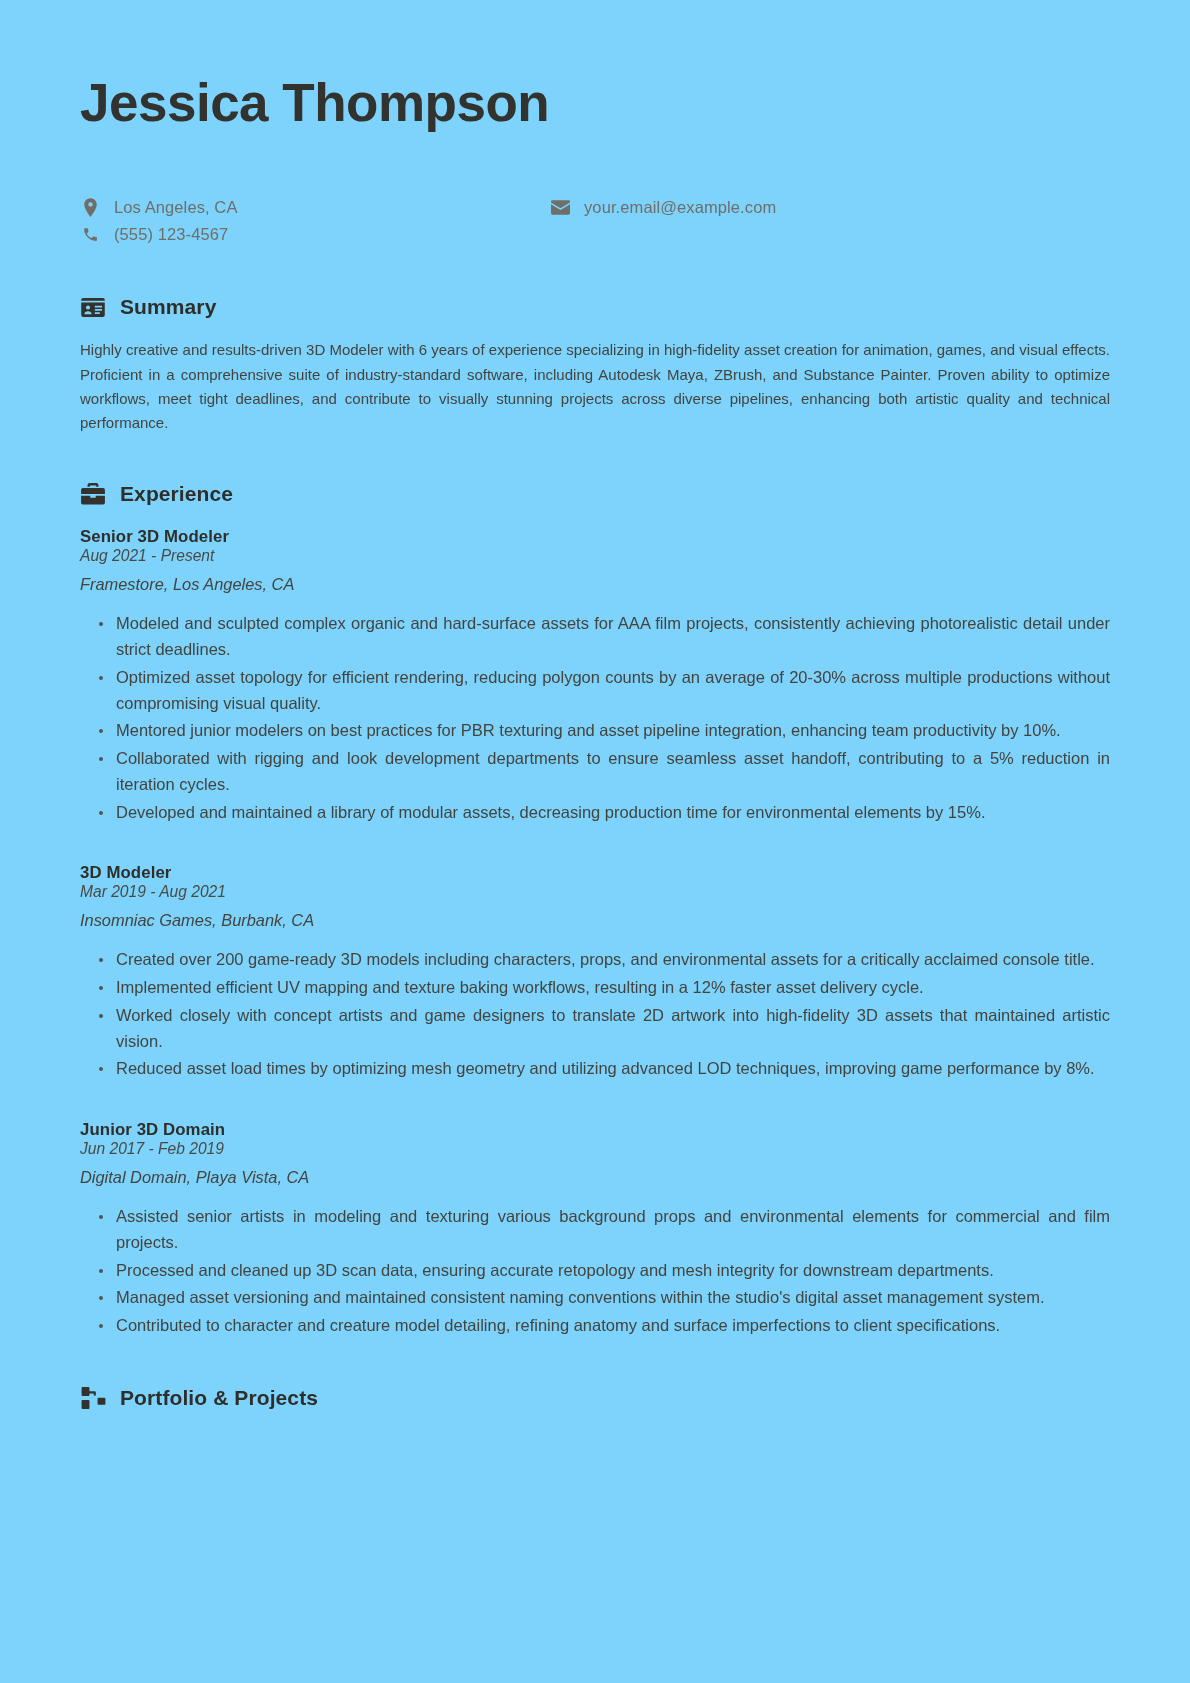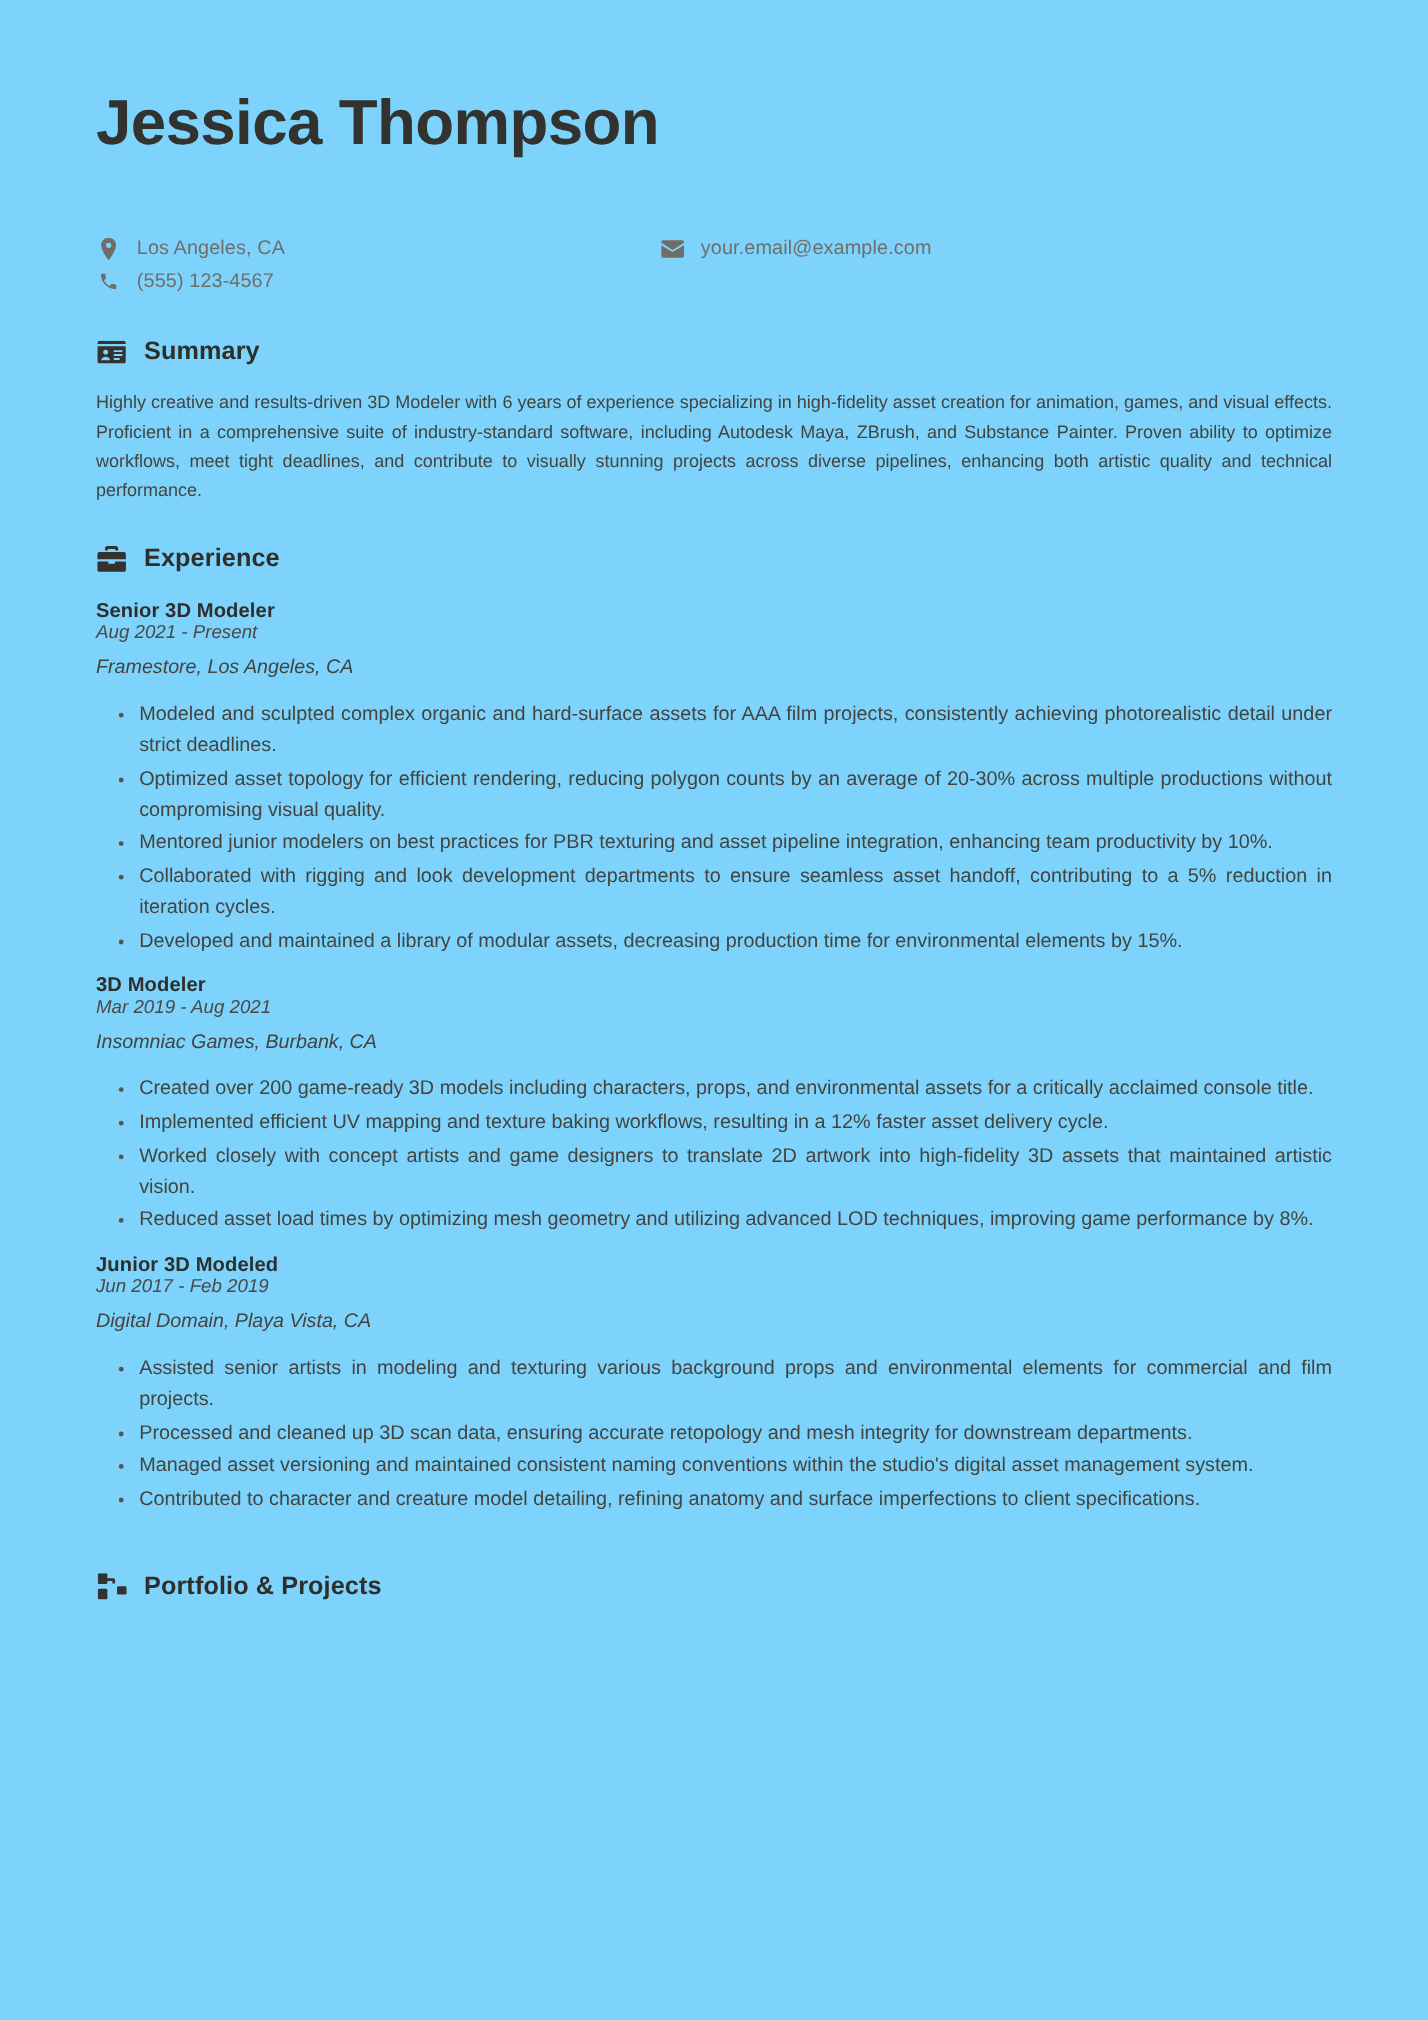--- a/index.html
+++ b/index.html
@@ -61,7 +61,7 @@
     display: flex;
     align-items: center;
     gap: 14px;
-    margin-top: 32px;
+    margin-top: 46px;
     margin-bottom: 18px;
   }
   .section-head .sh-ic { width: 26px; height: 26px; display:flex; align-items:center; justify-content:center; }

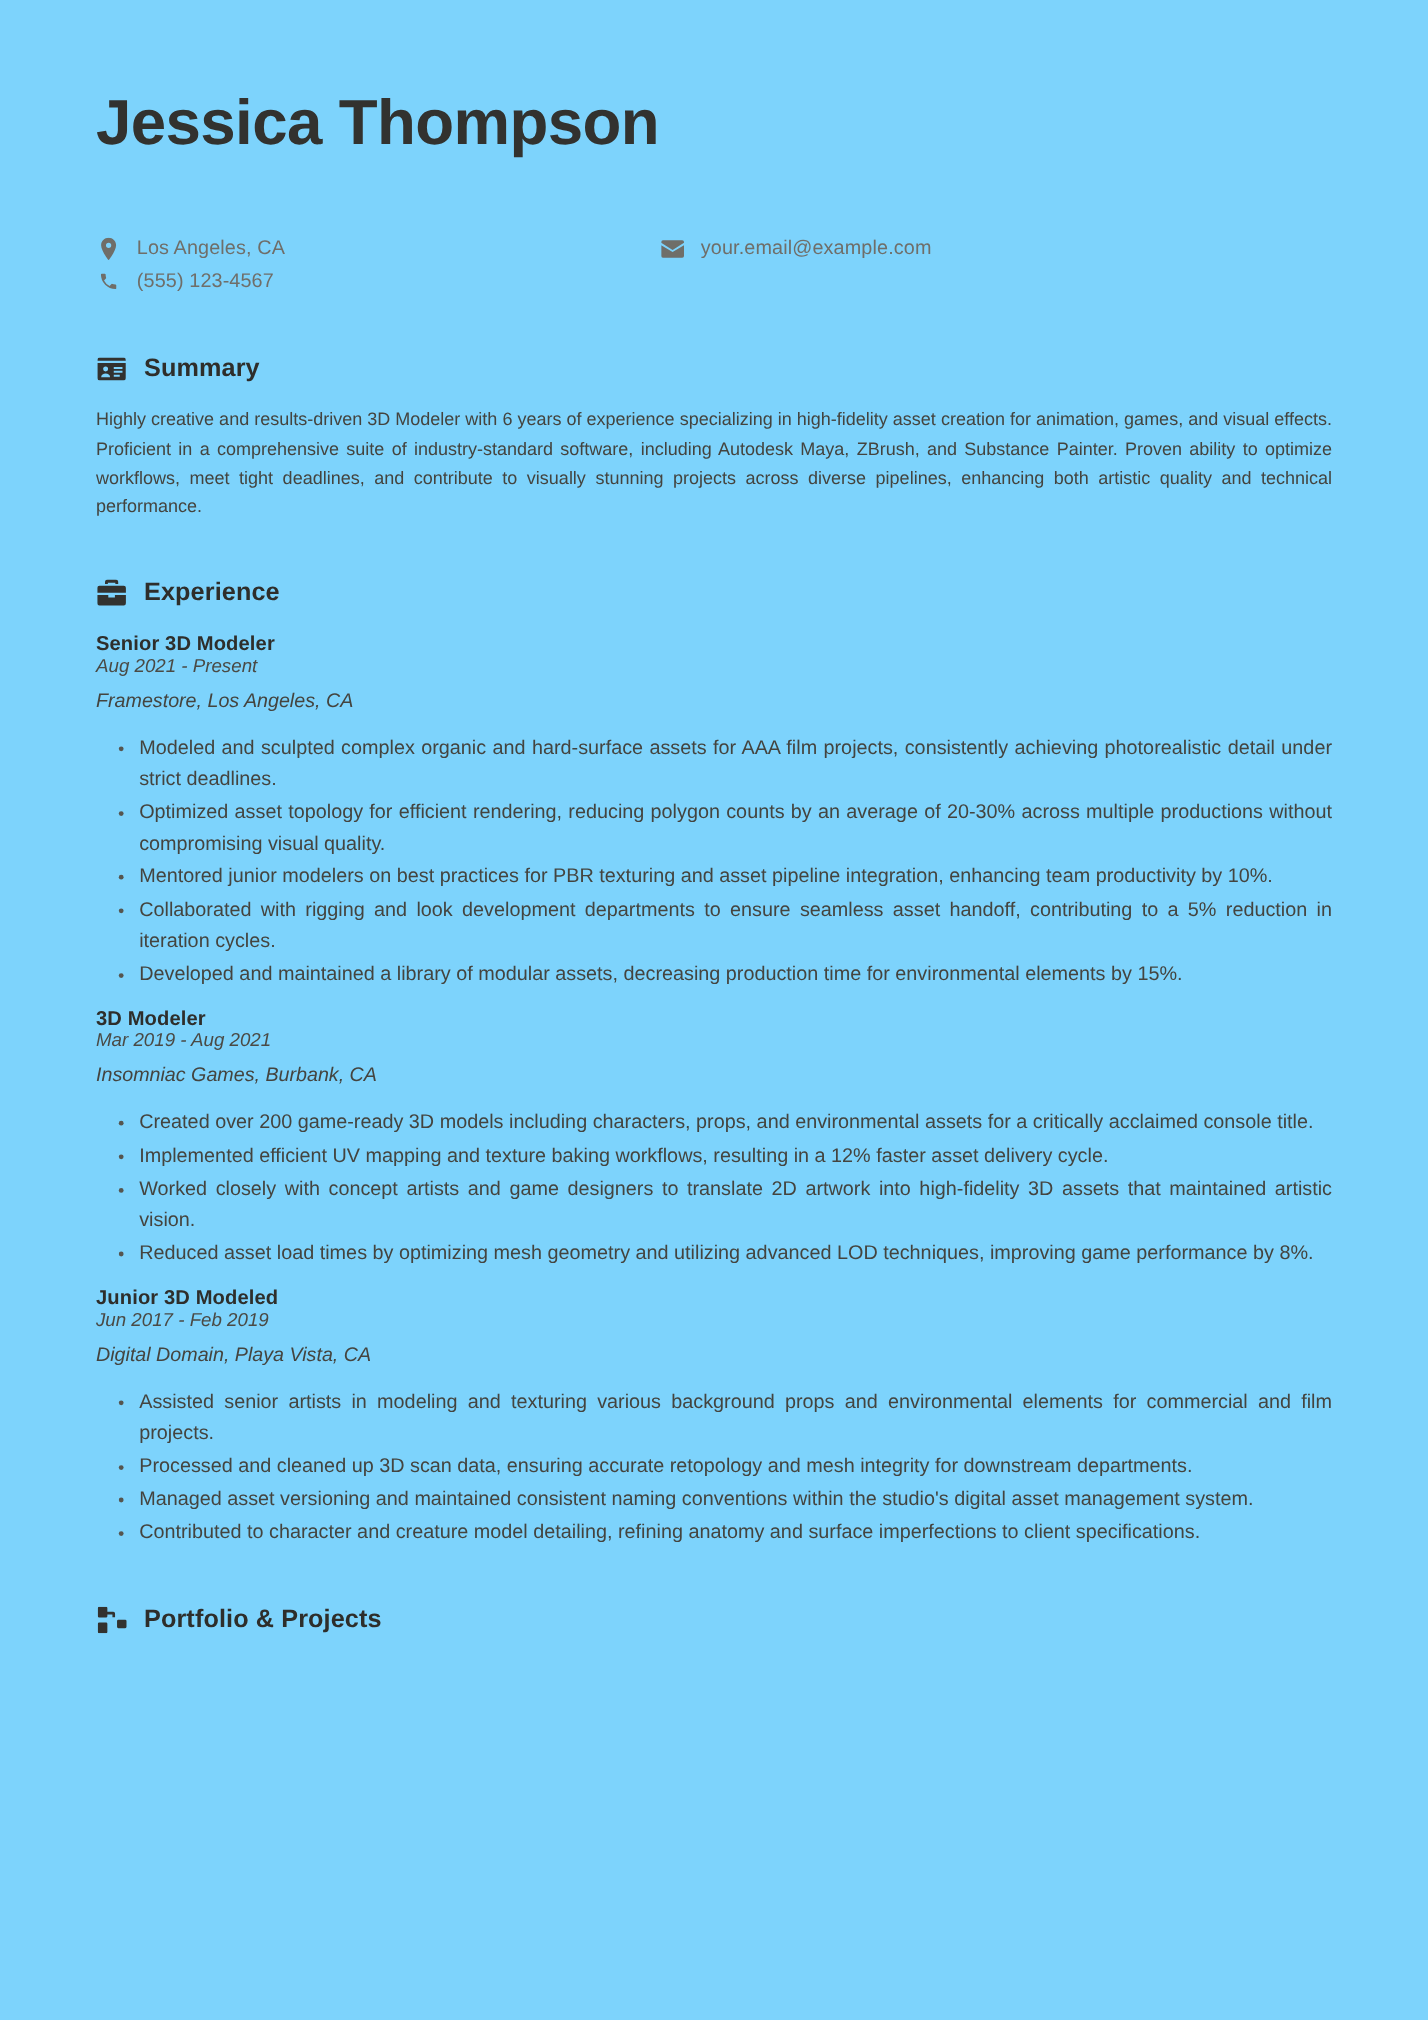--- a/index.html
+++ b/index.html
@@ -84,7 +84,7 @@
   }
 
   
-  .job { margin-top: 14px; }
+  .job { margin-top: 38px; }
   .job:first-of-type { margin-top: 20px; }
 
   .job-top {

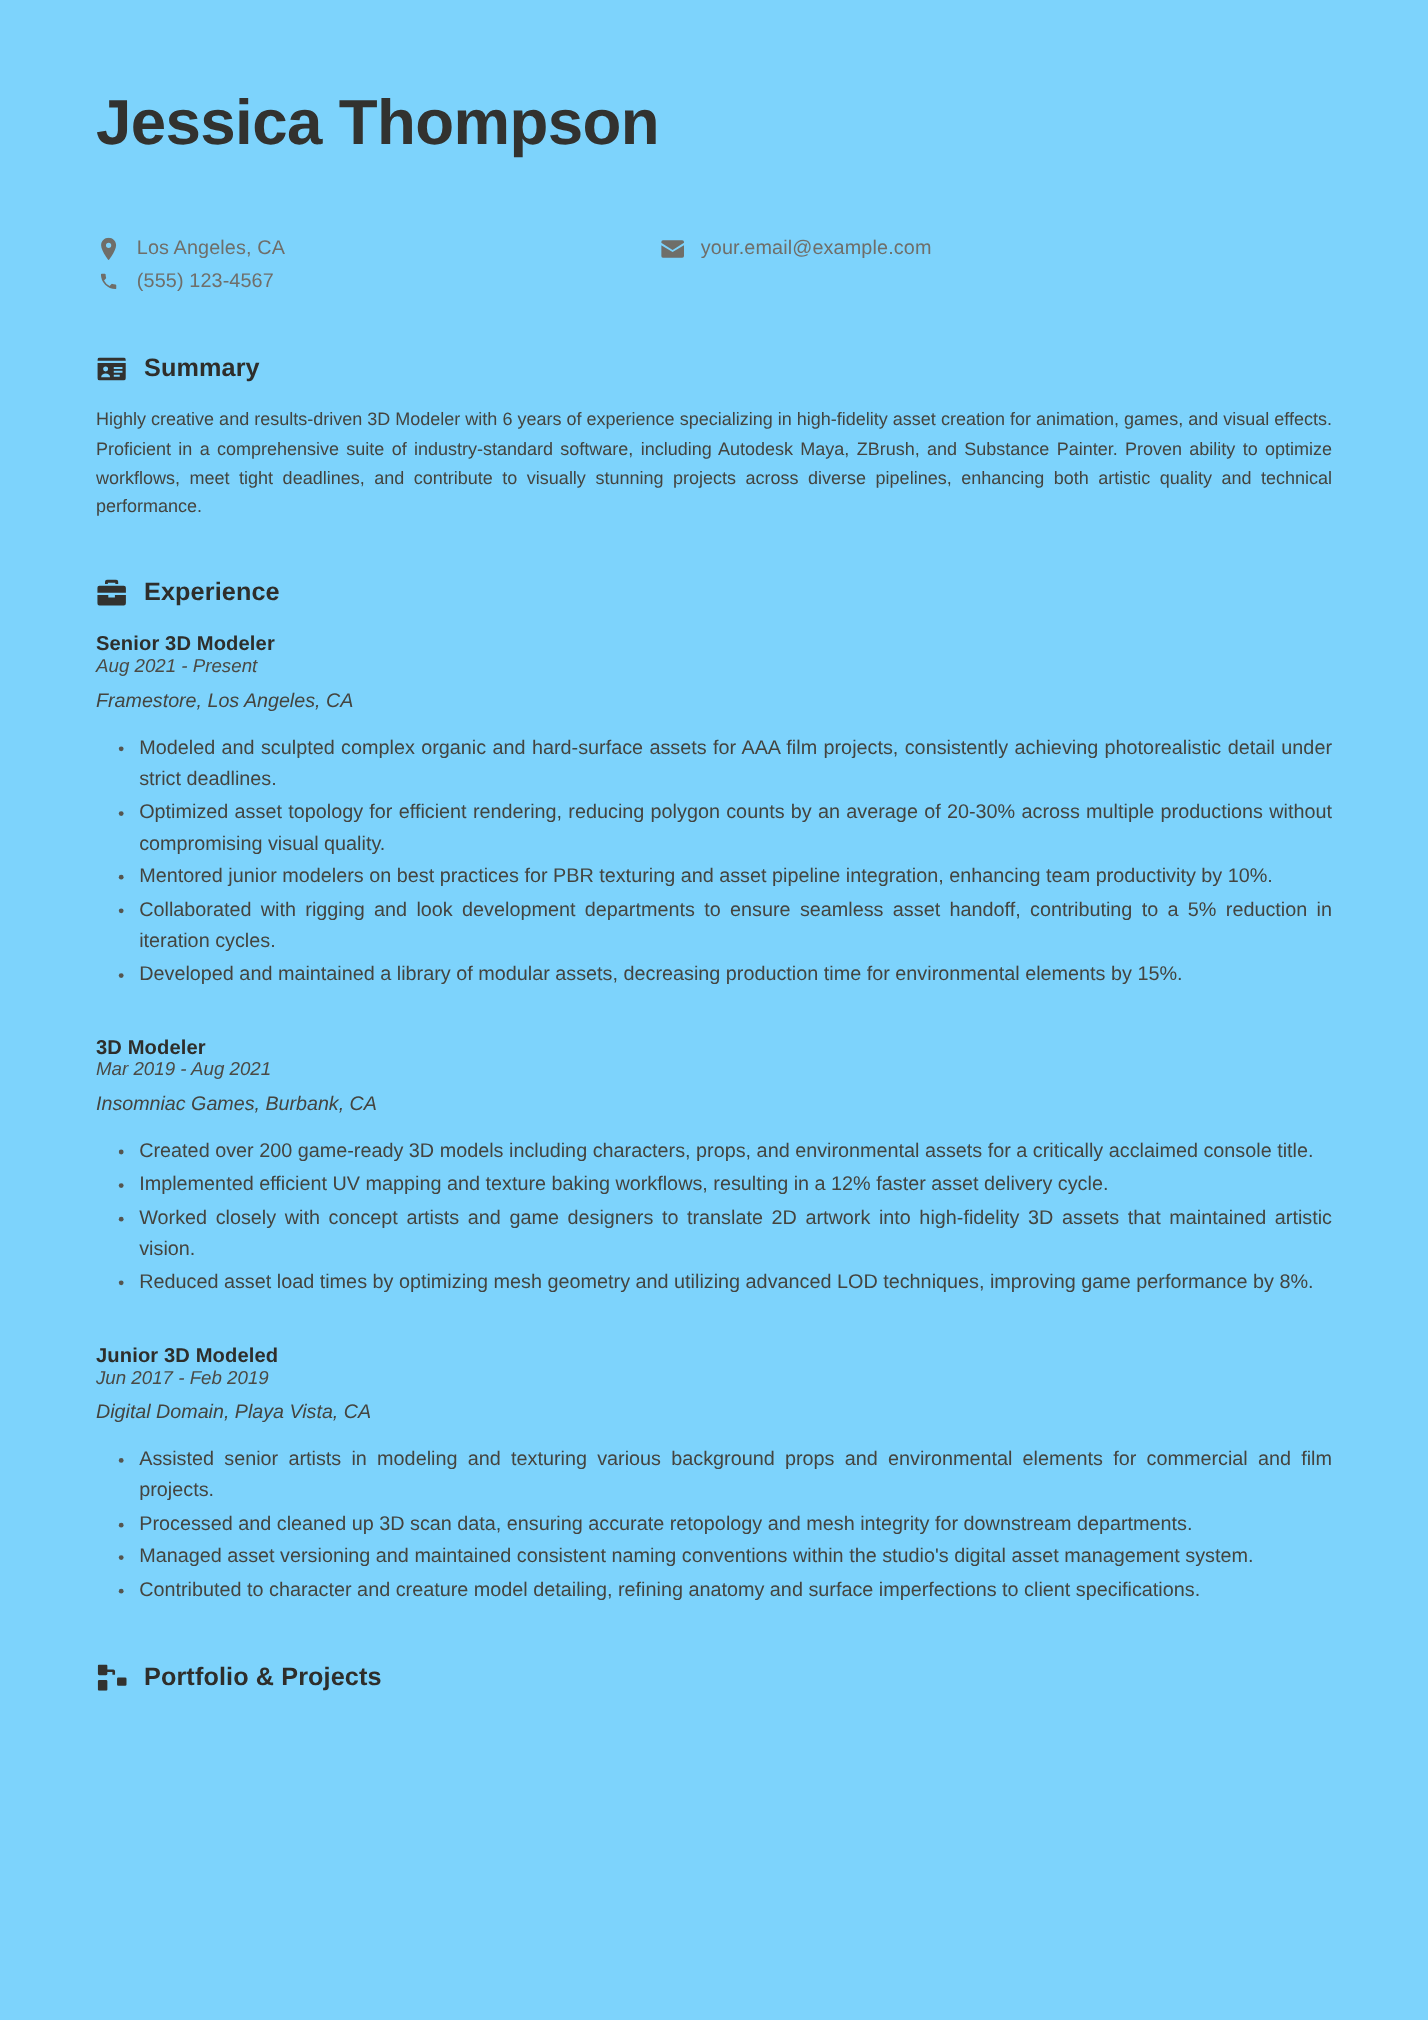--- a/index.html
+++ b/index.html
@@ -231,7 +231,7 @@
 
     <div class="job">
       <div class="job-top">
-        <span class="job-title">Junior 3D Modeled</span>
+        <span class="job-title">Junior 3D Domain</span>
         <span class="job-dates">Jun 2017 - Feb 2019</span>
       </div>
       <div class="job-org">Digital Domain, Playa Vista, CA</div>

